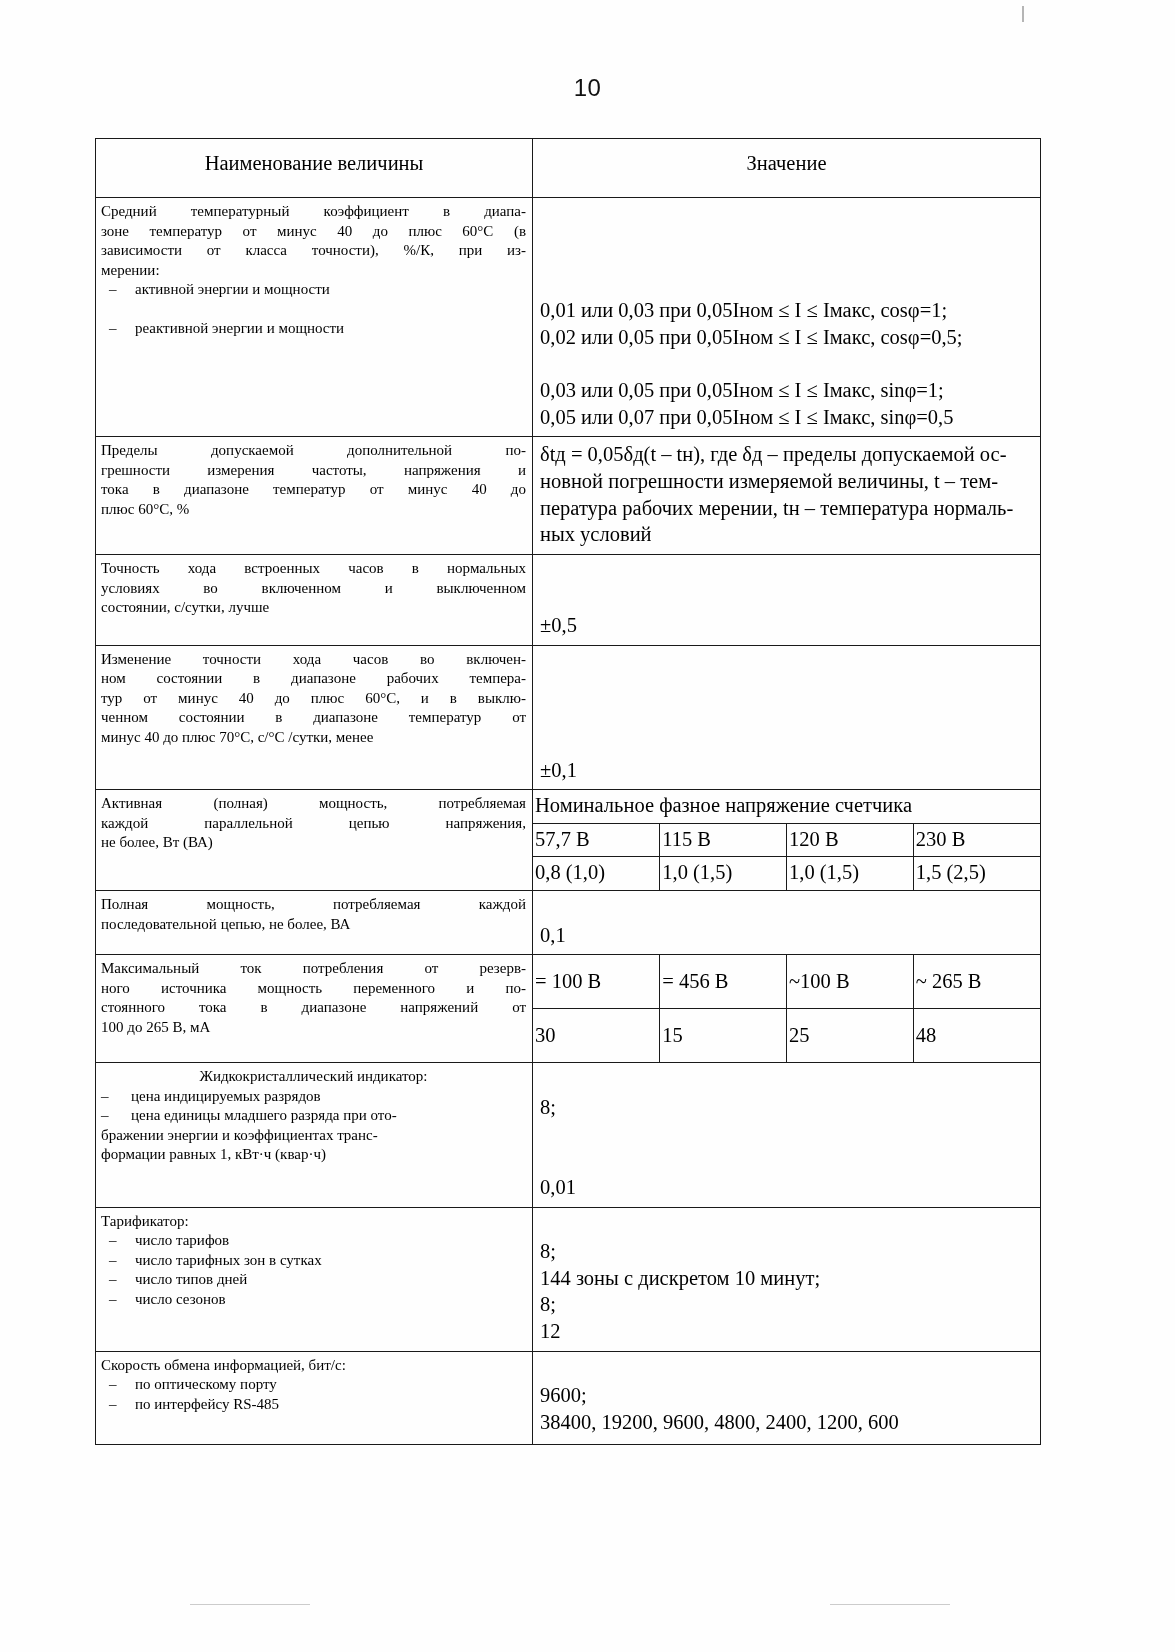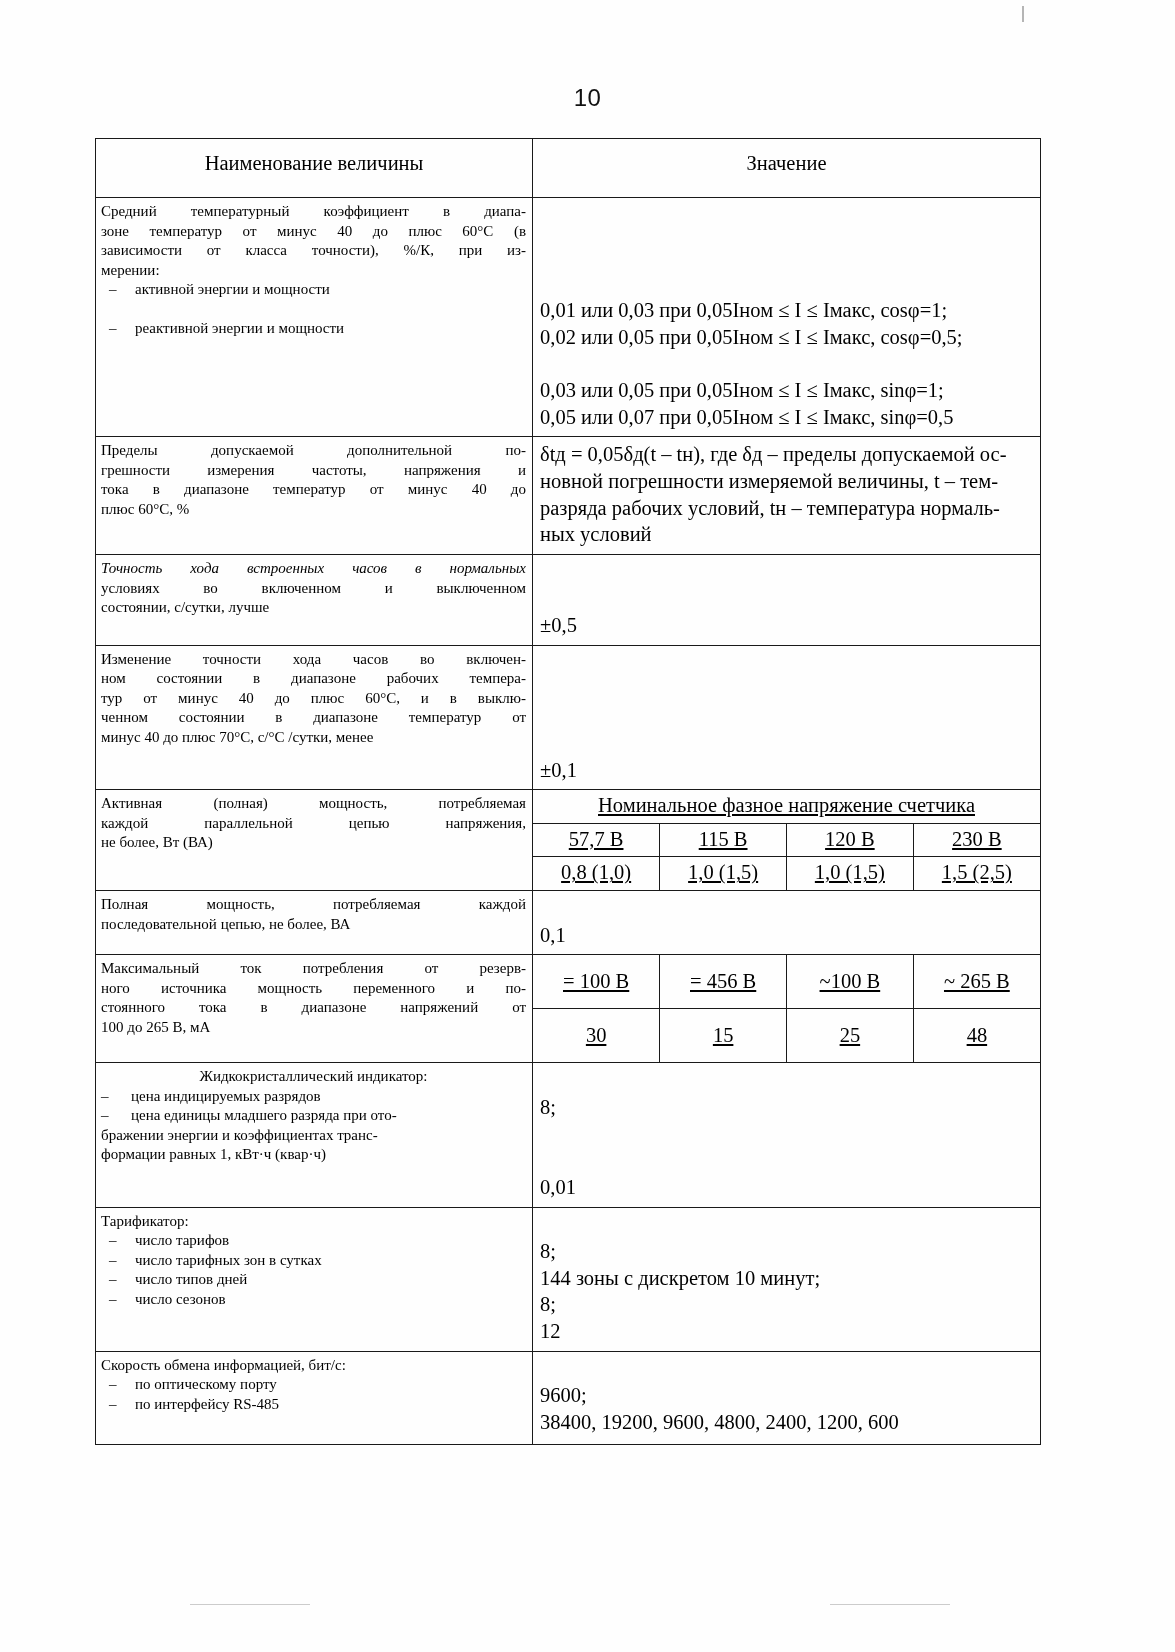--- a/index.html
+++ b/index.html
@@ -44,7 +44,7 @@
   .page-number {
     position: absolute;
     left: 0;
-    top: 84px;
+    top: 74px;
     width: 1175px;
     text-align: center;
     font-family: "Liberation Sans", "DejaVu Sans", sans-serif;

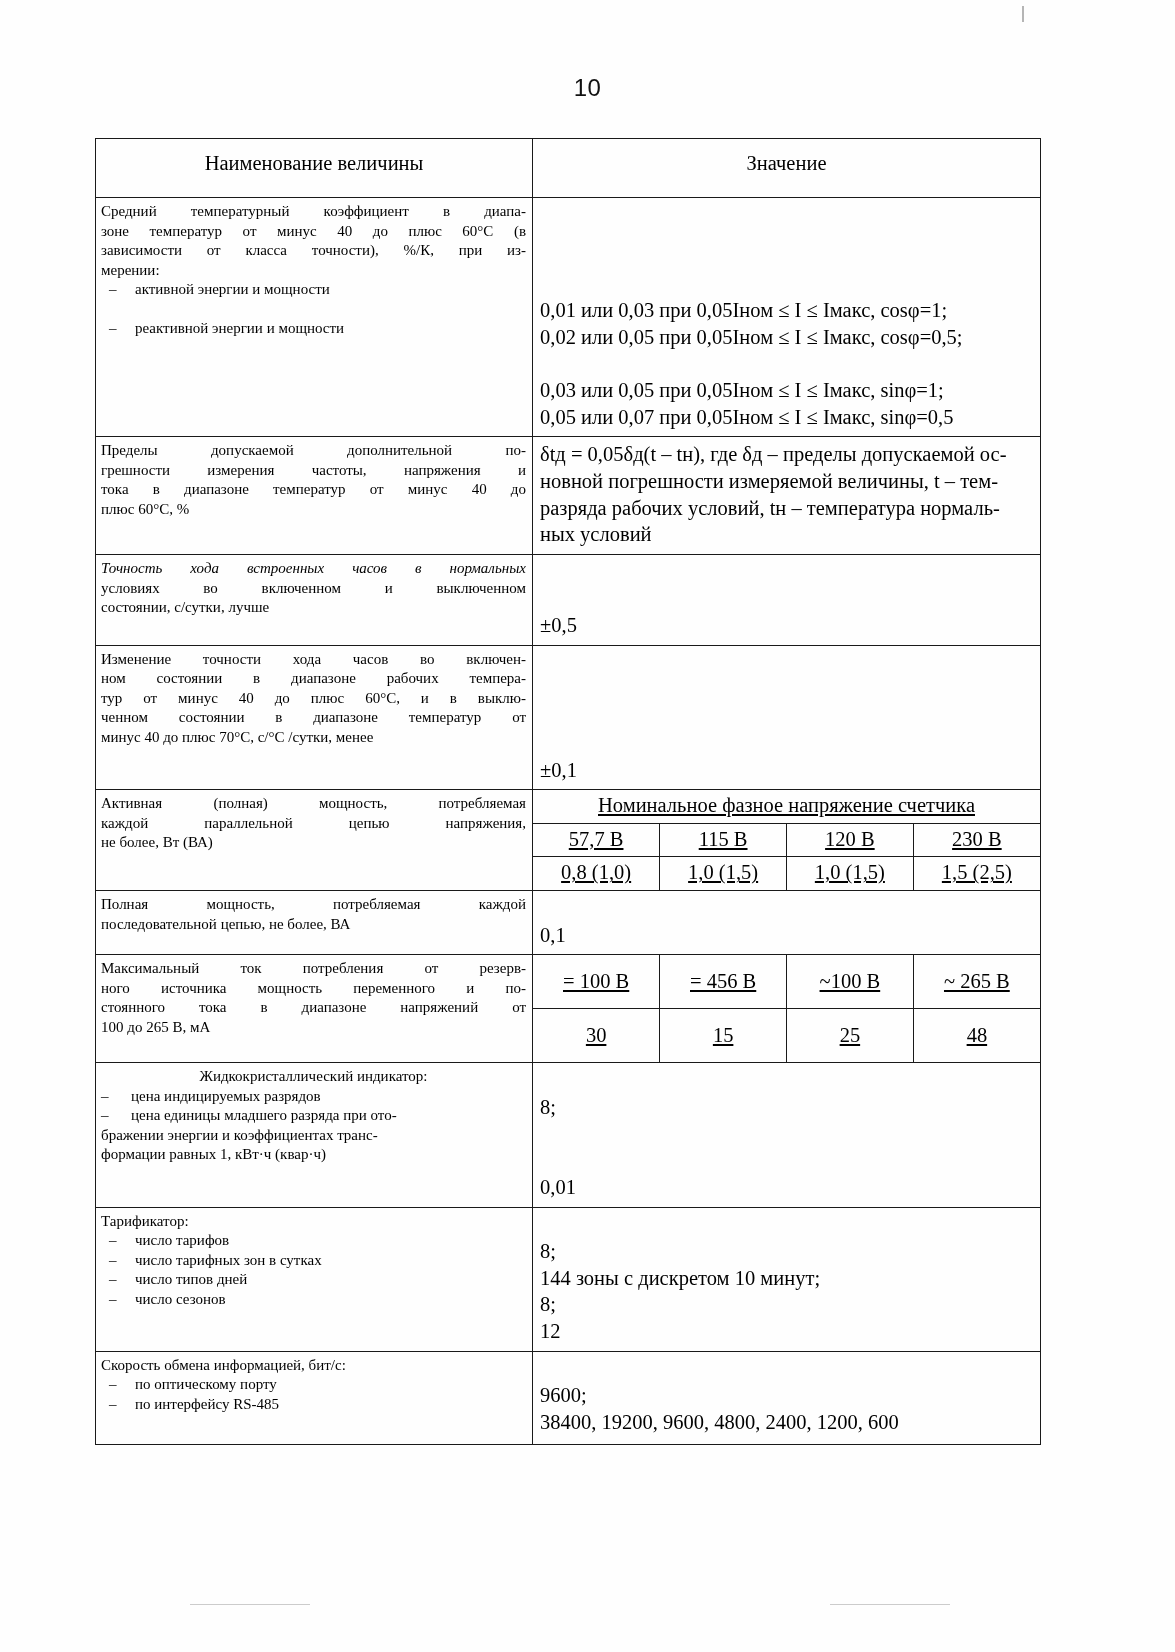--- a/index.html
+++ b/index.html
@@ -202,7 +202,7 @@
           <td class="cell-val">
             <div class="formula"><span class="nowrap">δtд = 0,05δд(t – tн)</span><span>, где δд – пределы допускаемой ос-</span></div>
             <span style="display:block">новной погрешности измеряемой величины, t – тем-</span>
-            <span style="display:block">разряда рабочих условий, tн – температура нормаль-</span>
+            <span style="display:block">пература рабочих мерении, tн – температура нормаль-</span>
             <span style="display:block">ных условий</span>
           </td>
         </tr>

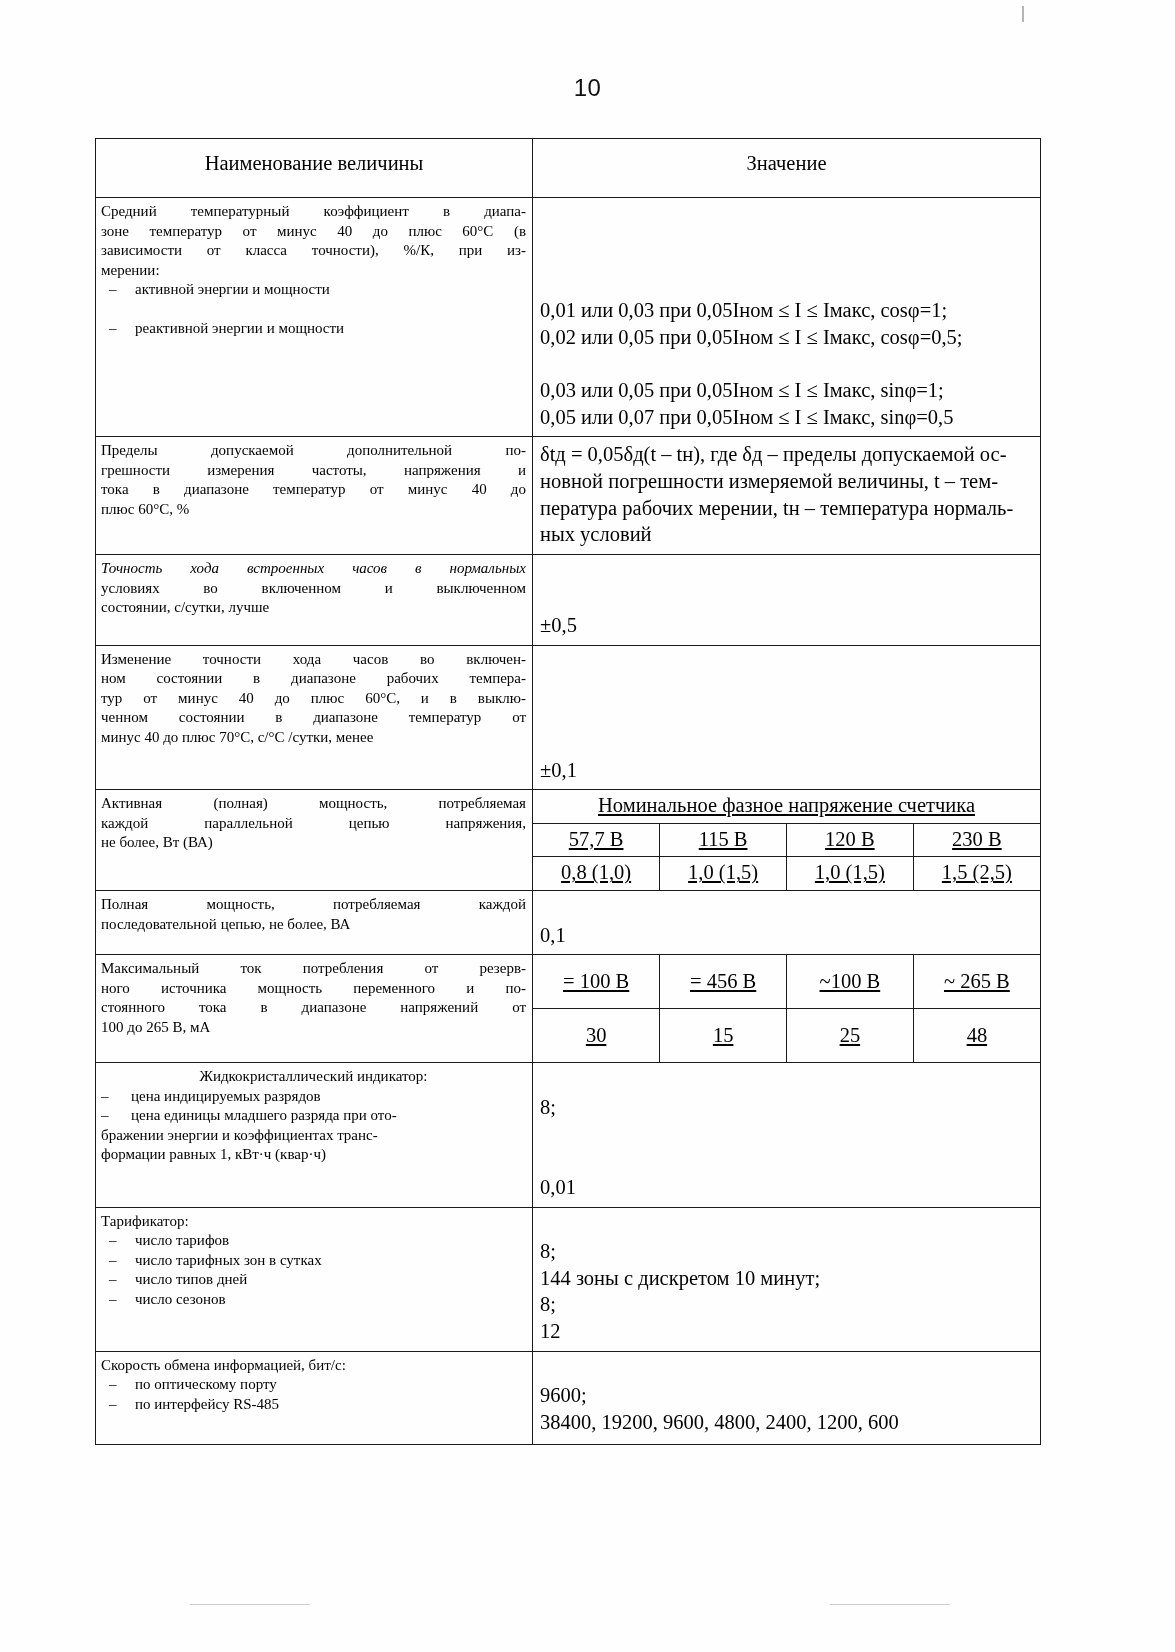--- a/index.html
+++ b/index.html
@@ -209,7 +209,7 @@
 
         <tr>
           <td class="cell-name">
-            <span style="display: block; text-align: justify; text-align-last: justify; font-style: italic;">Точность хода встроенных часов в нормальных</span>
+            <span style="display: block; text-align: justify; text-align-last: justify;">Точность хода встроенных часов в нормальных</span>
             <span style="display: block; text-align: justify; text-align-last: justify;">условиях во включенном и выключенном</span>
             <span class="nojust" style="display:block;text-align:left">состоянии, с/сутки, лучше</span>
           </td>

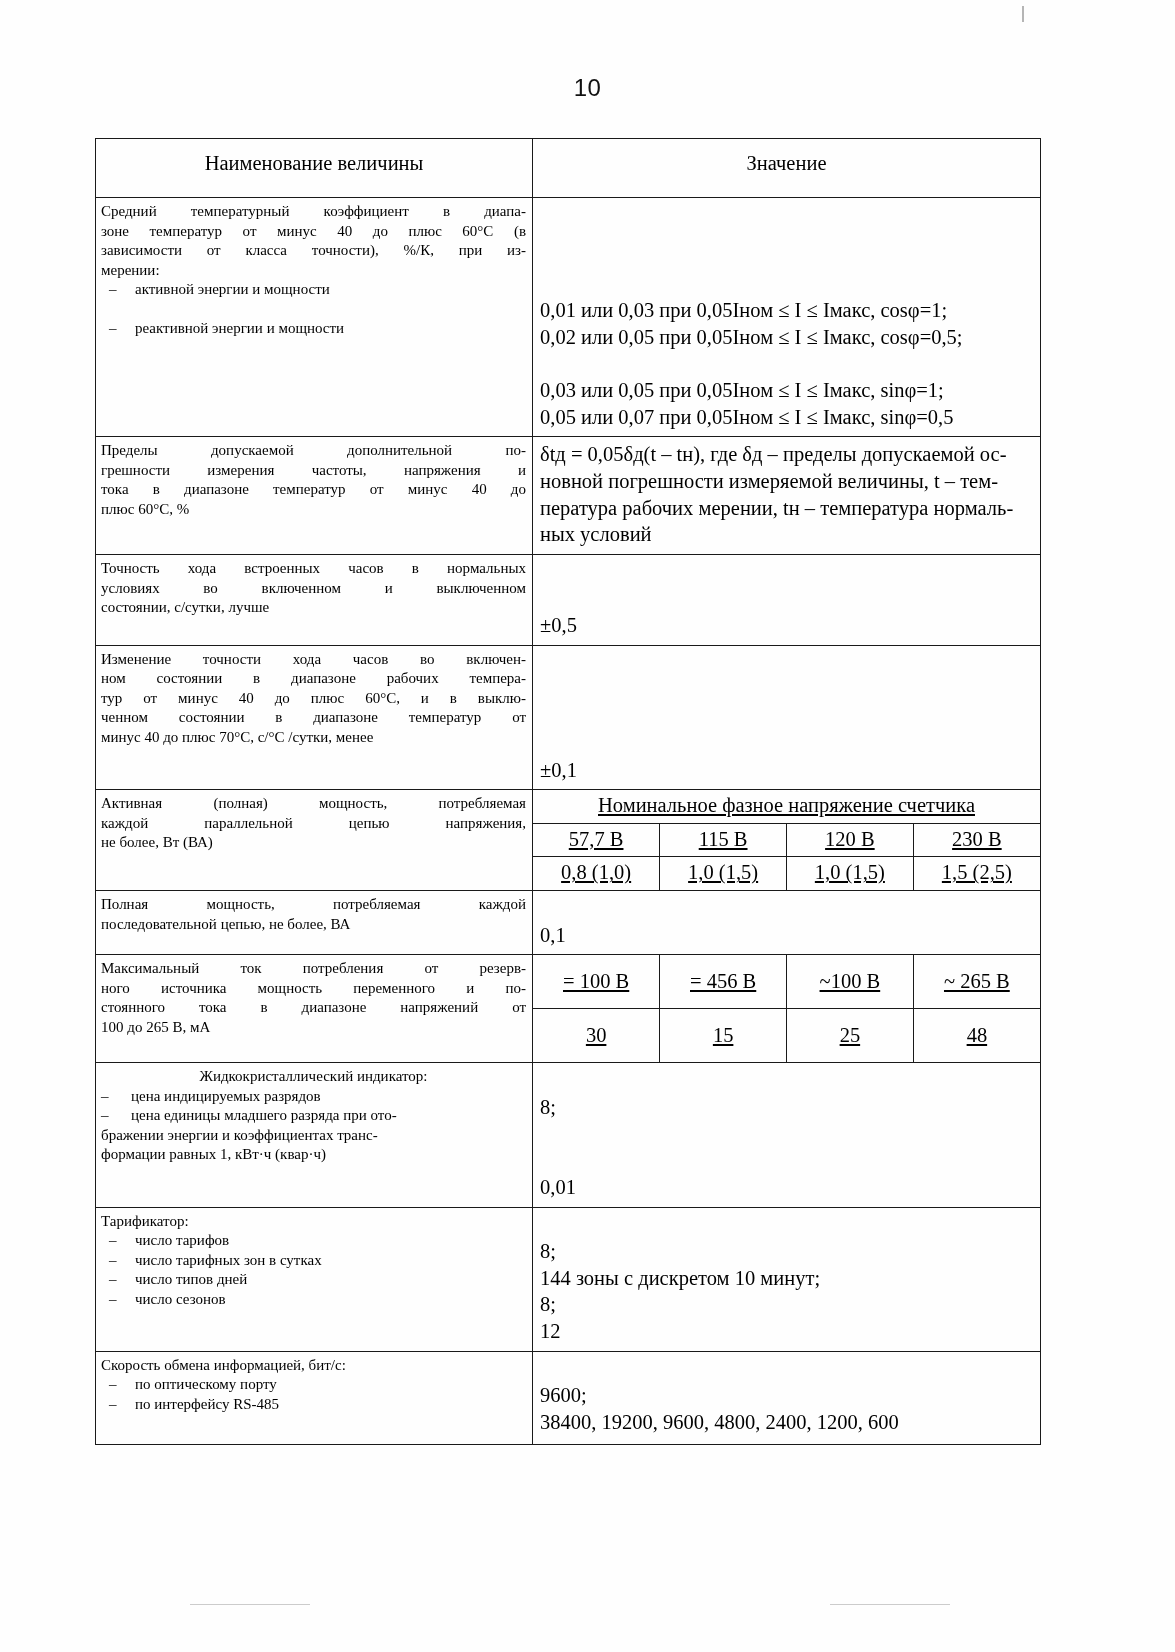--- a/index.html
+++ b/index.html
@@ -125,11 +125,9 @@
   }
   table.sub td {
     border: 1px solid #1a1a1a;
-    text-align: center;
     font-size: 20.5px;
     padding: 3px 2px 4px 2px;
     line-height: 1.25;
-    text-decoration: underline;
   }
   table.sub td.span-head {
     border-top: 0;

